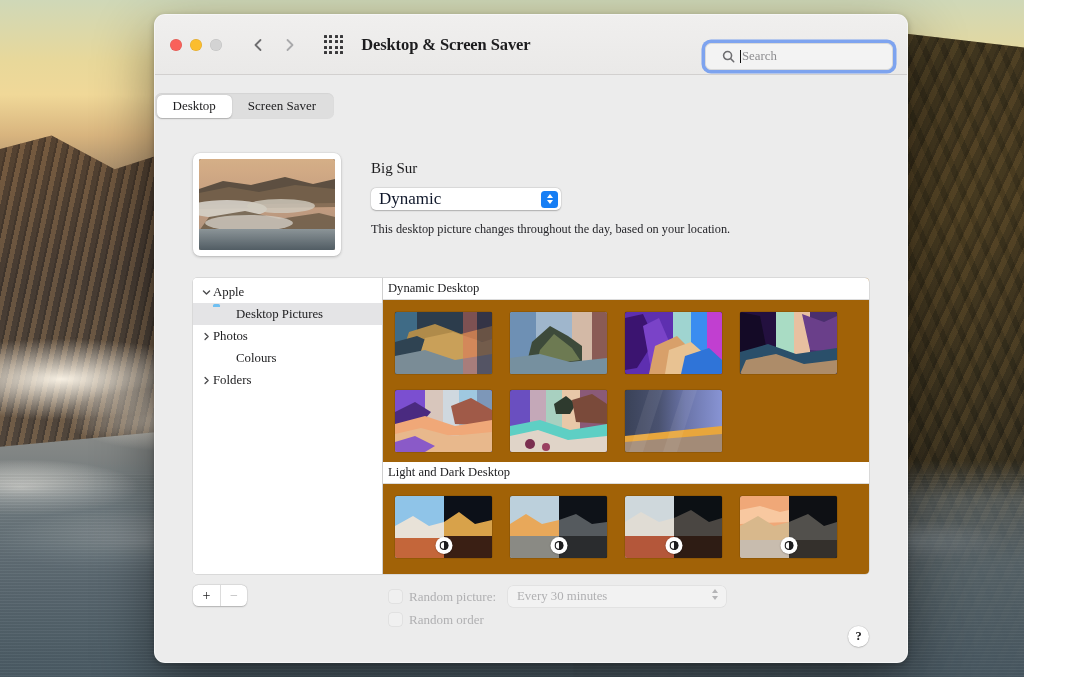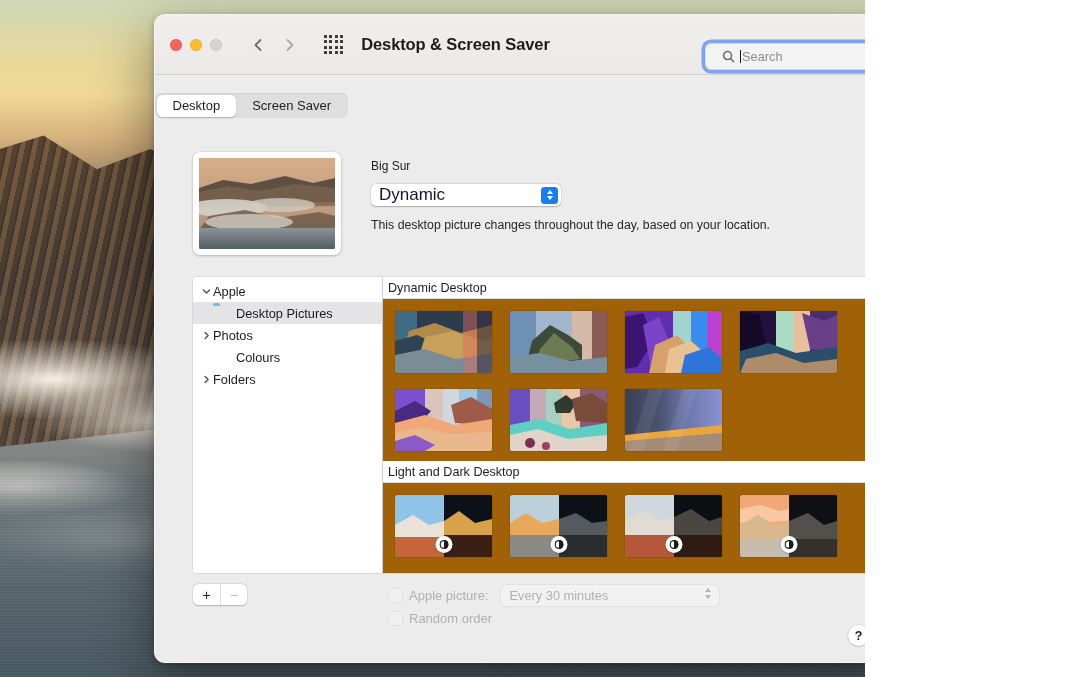--- a/index.html
+++ b/index.html
@@ -13,9 +13,10 @@
   
   #desktop {
     position: relative;
-    width: 865px; height: 677px;
+    width: 1024px; height: 677px;
     background: #2e2a22;
     overflow: hidden;
+    font-family: Liberation Serif, serif;
   }
   .bg-layer { position: absolute; inset: 0; }
 

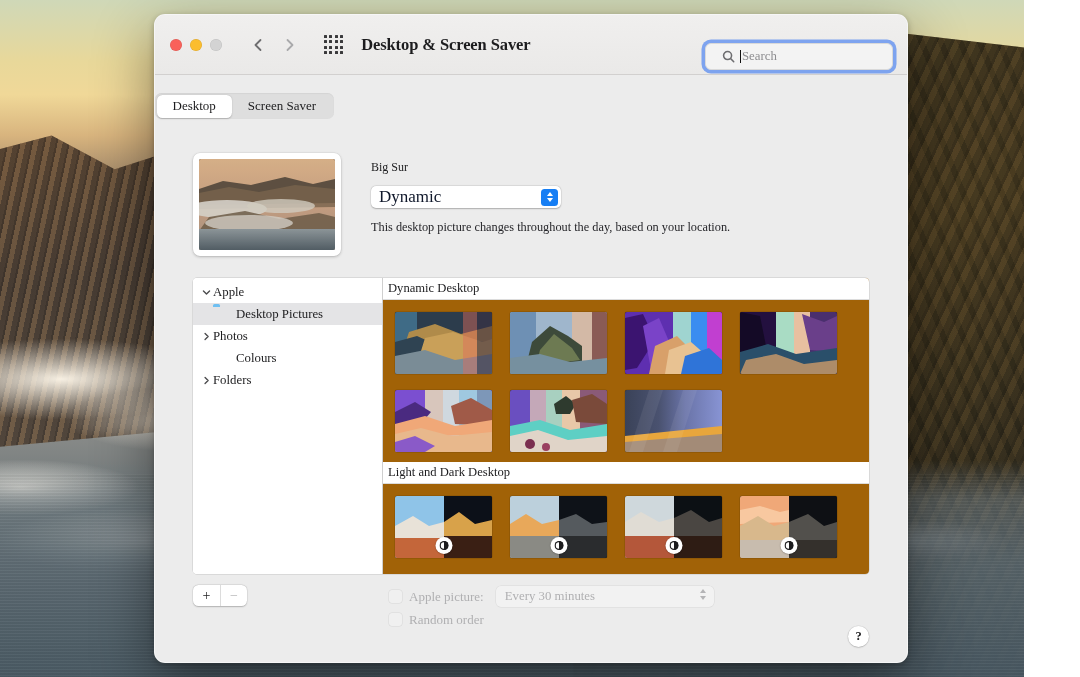--- a/index.html
+++ b/index.html
@@ -216,7 +216,7 @@
     background: #1a1d22;
   }
   .preview-info { margin-left: 30px; padding-top: 7px; }
-  .preview-name { font-size: 12px; color: #1c1c1e; margin-bottom: 11px; }
+  .preview-name { font-size: 15px; color: #1c1c1e; margin-bottom: 11px; }
 
   .popup {
     width: 190px; height: 22px;

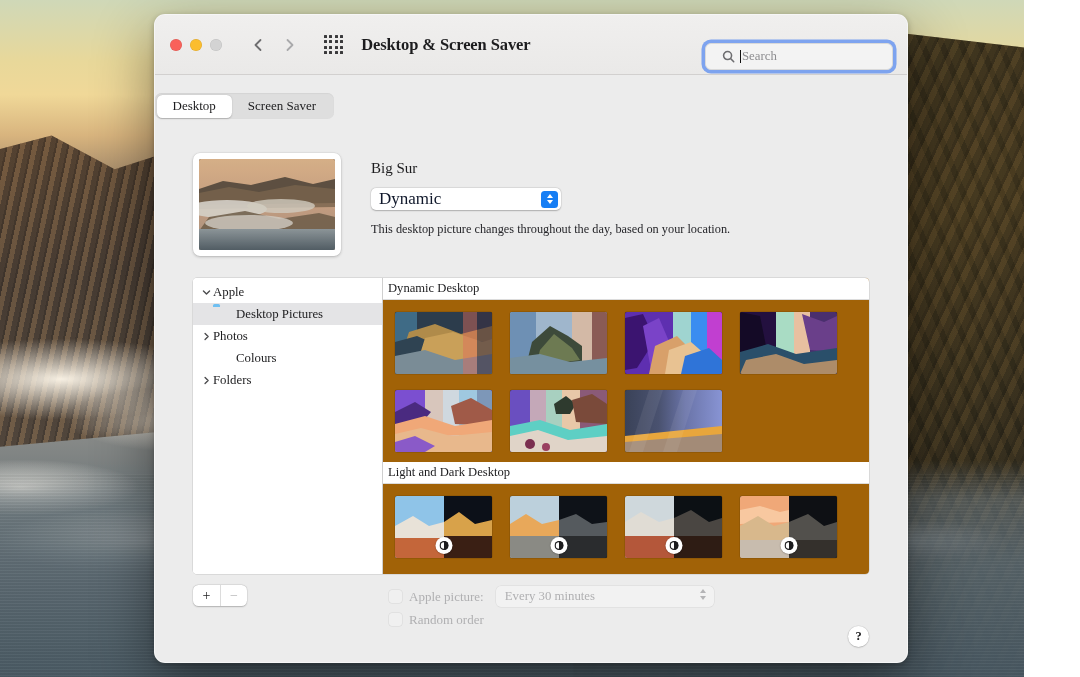--- a/index.html
+++ b/index.html
@@ -712,7 +712,7 @@
         <div class="opts">
           <div class="opt-row">
             <span class="cbx"></span>
-            <span class="opt-label">Apple picture:</span>
+            <span class="opt-label">Random picture:</span>
             <span class="interval">
               <span>Every 30 minutes</span>
               <span class="interval-arrows">

